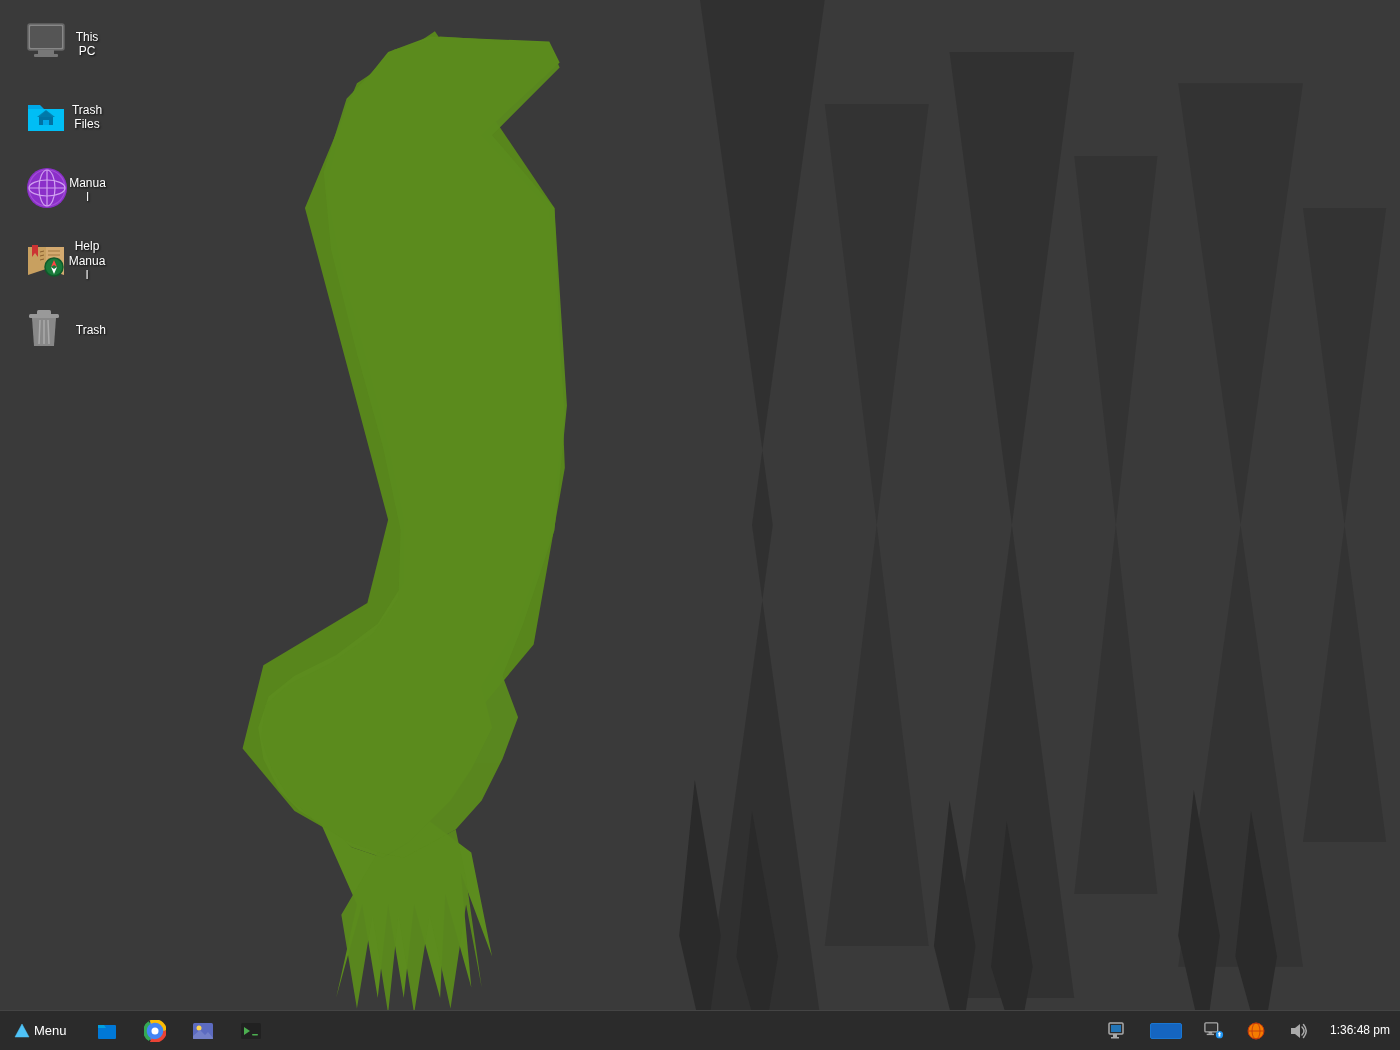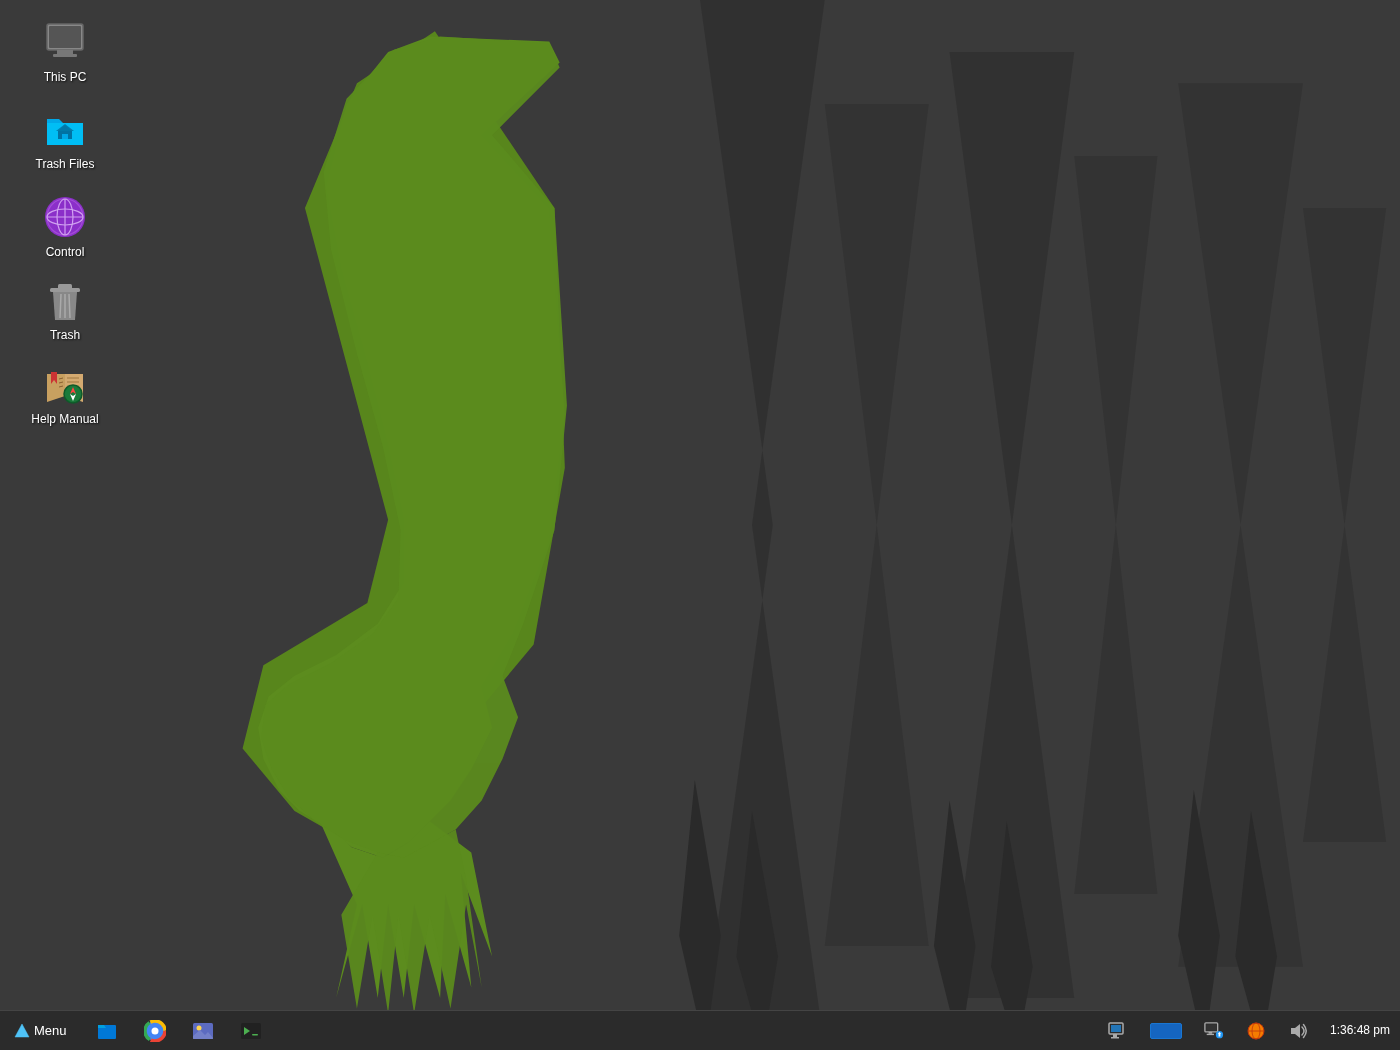--- a/index.html
+++ b/index.html
@@ -44,7 +44,7 @@
 
     .desktop-icon {
       display: flex;
-      flex-direction: column;
+      flex-direction: row;
       align-items: center;
       width: 90px;
       padding: 8px 4px;

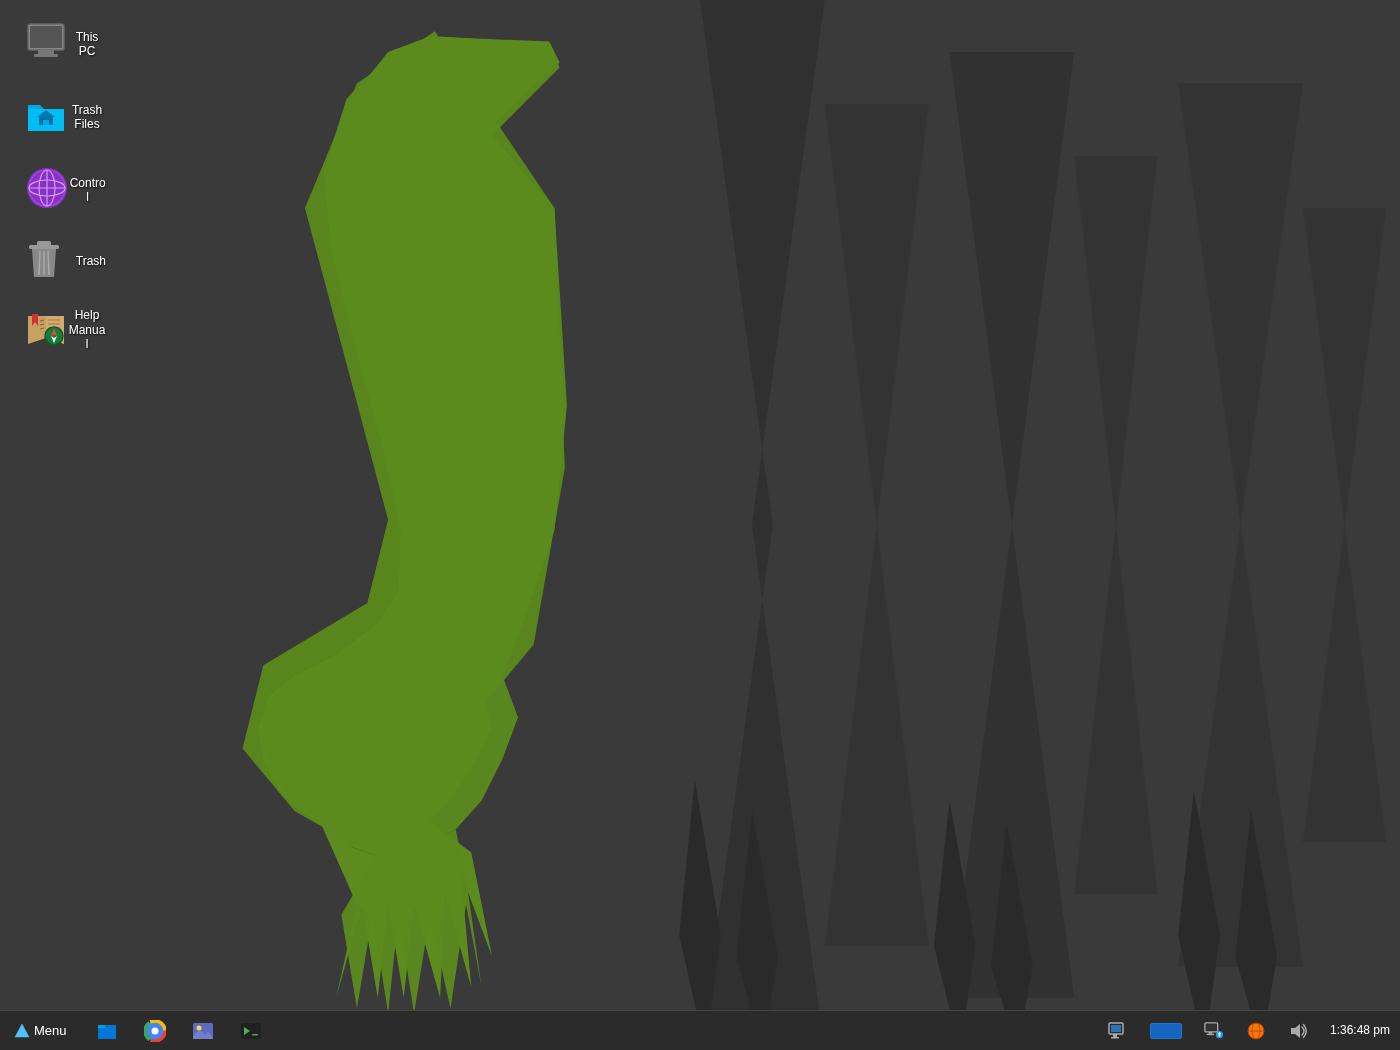--- a/index.html
+++ b/index.html
@@ -337,7 +337,7 @@
           <line x1="22" y1="4" x2="22" y2="40" stroke="#d0a0f0" stroke-width="1.2"></line>
         </svg>
       </div>
-      <span class="icon-label">Control</span>
+      <span class="icon-label">Manual</span>
     </div>
 
     <div class="desktop-icon">

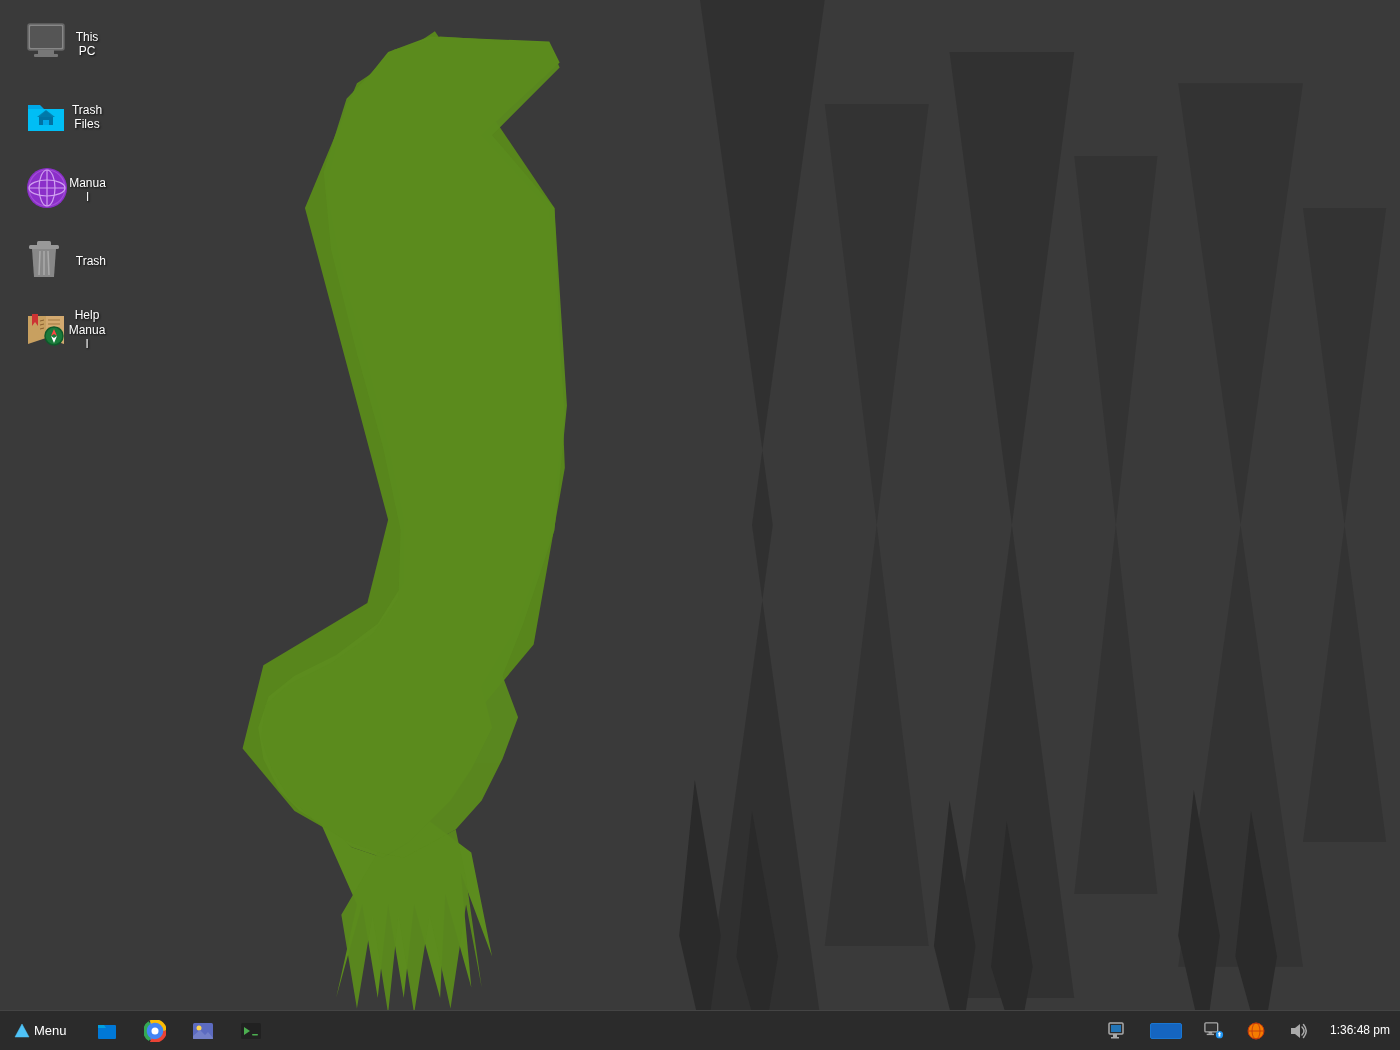--- a/index.html
+++ b/index.html
@@ -341,23 +341,6 @@
     </div>
 
     <div class="desktop-icon">
-      <div class="icon-img trash-icon-wrap">
-        <svg viewBox="0 0 40 44" width="40" height="44">
-
-          <rect x="5" y="8" width="30" height="4" rx="1.5" fill="#999"></rect>
-          <rect x="13" y="4" width="14" height="5" rx="1.5" fill="#999"></rect>
-
-          <path d="M8,12 L10,40 L30,40 L32,12 Z" fill="#888"></path>
-
-          <line x1="16" y1="14" x2="15" y2="38" stroke="#aaa" stroke-width="1.5"></line>
-          <line x1="20" y1="14" x2="20" y2="38" stroke="#aaa" stroke-width="1.5"></line>
-          <line x1="24" y1="14" x2="25" y2="38" stroke="#aaa" stroke-width="1.5"></line>
-        </svg>
-      </div>
-      <span class="icon-label">Trash</span>
-    </div>
-
-    <div class="desktop-icon">
       <div class="icon-img help-icon">
         <svg viewBox="0 0 44 44" width="44" height="44">
 
@@ -379,6 +362,23 @@
         </svg>
       </div>
       <span class="icon-label">Help Manual</span>
+    </div>
+
+    <div class="desktop-icon">
+      <div class="icon-img trash-icon-wrap">
+        <svg viewBox="0 0 40 44" width="40" height="44">
+
+          <rect x="5" y="8" width="30" height="4" rx="1.5" fill="#999"></rect>
+          <rect x="13" y="4" width="14" height="5" rx="1.5" fill="#999"></rect>
+
+          <path d="M8,12 L10,40 L30,40 L32,12 Z" fill="#888"></path>
+
+          <line x1="16" y1="14" x2="15" y2="38" stroke="#aaa" stroke-width="1.5"></line>
+          <line x1="20" y1="14" x2="20" y2="38" stroke="#aaa" stroke-width="1.5"></line>
+          <line x1="24" y1="14" x2="25" y2="38" stroke="#aaa" stroke-width="1.5"></line>
+        </svg>
+      </div>
+      <span class="icon-label">Trash</span>
     </div>
 
   </div>

